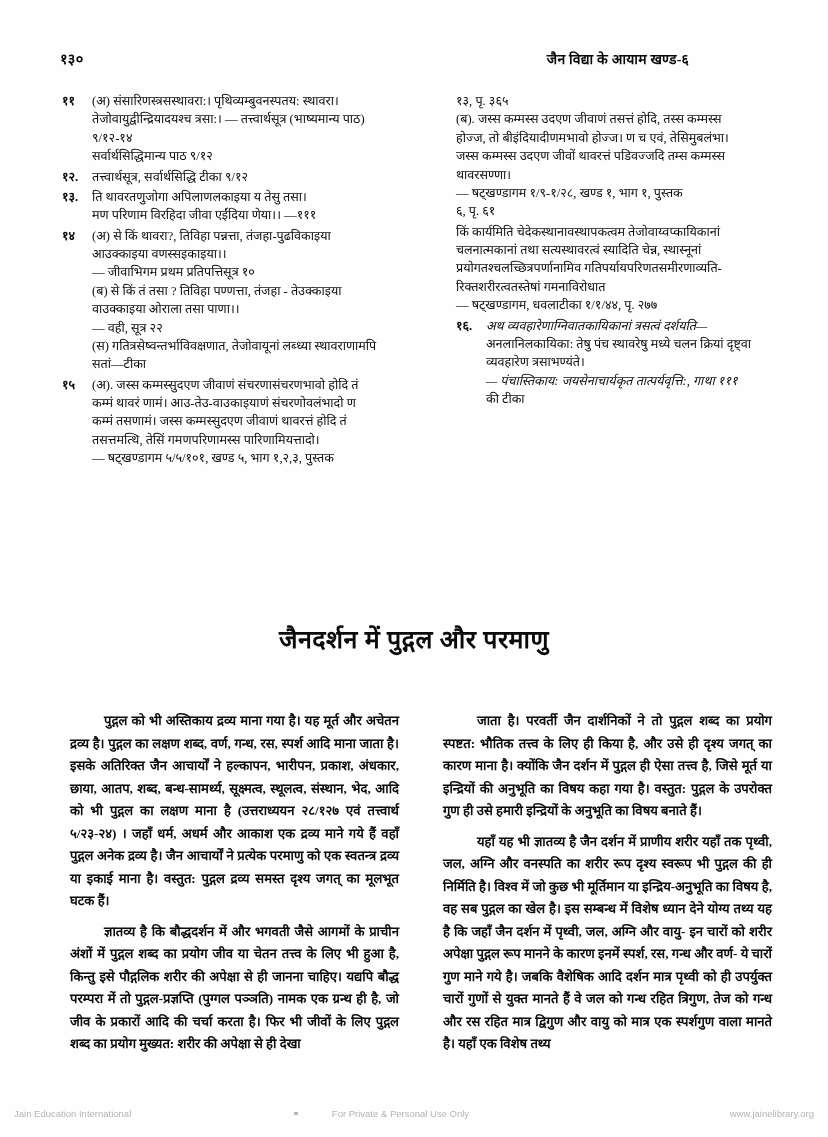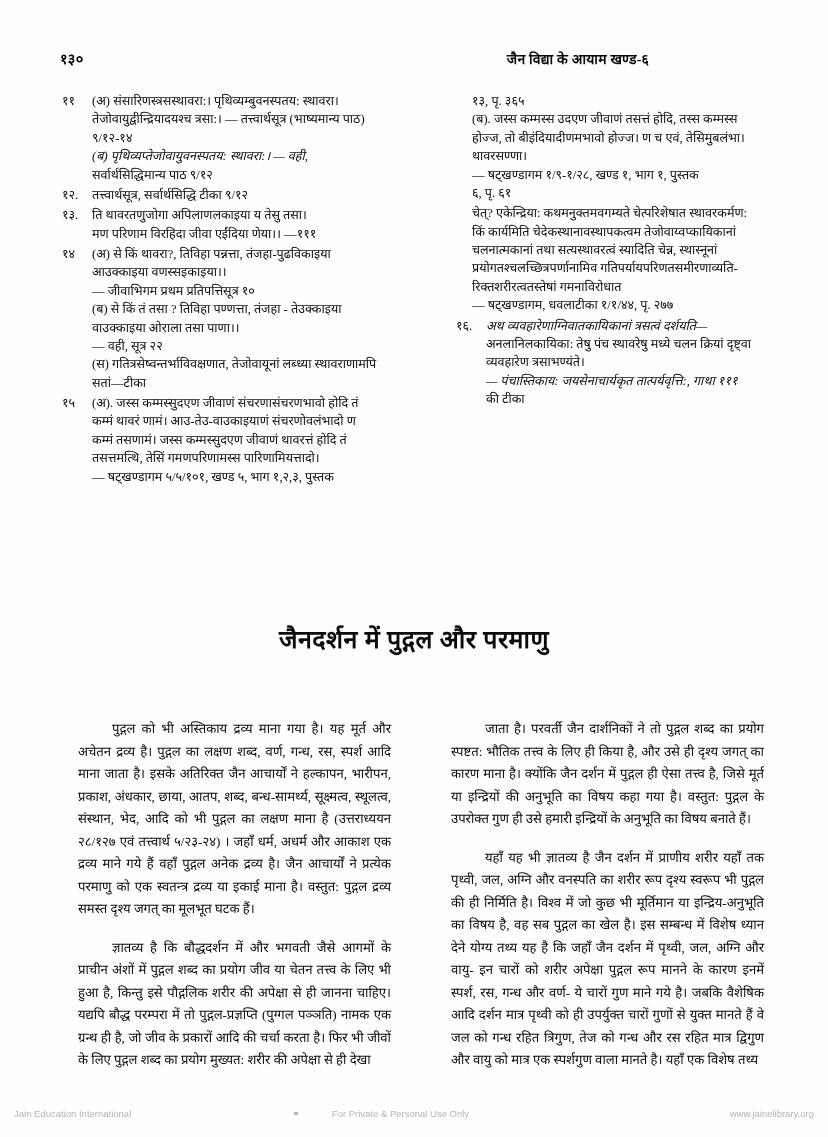--- a/index.html
+++ b/index.html
@@ -43,7 +43,7 @@
     font-size: 14px;
     font-weight: 700;
     letter-spacing: .2px;
-    margin-right: 119px;
+    margin-right: 79px;
   }
 
   

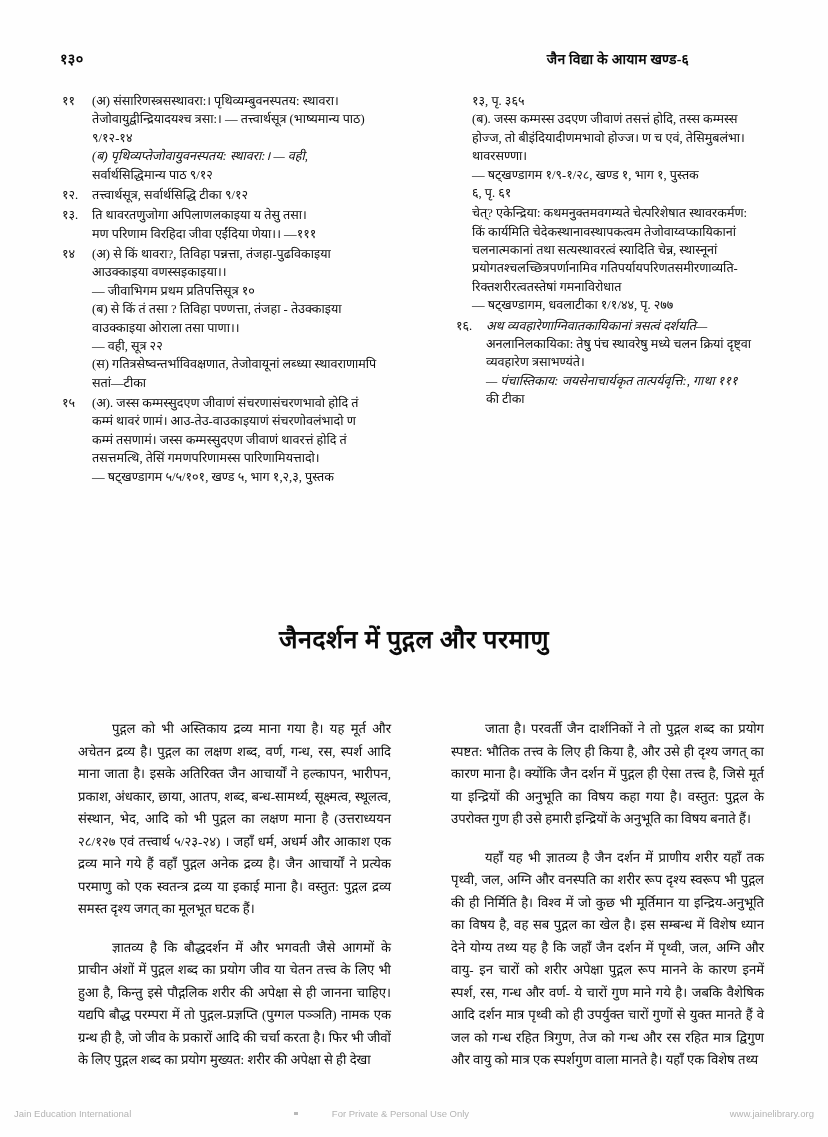--- a/index.html
+++ b/index.html
@@ -67,7 +67,7 @@
   .note-num {
     flex: 0 0 30px;
     font-size: 12.6px;
-    font-weight: 400;
+    font-weight: 700;
     line-height: 1.46;
     padding-top: 0px;
   }

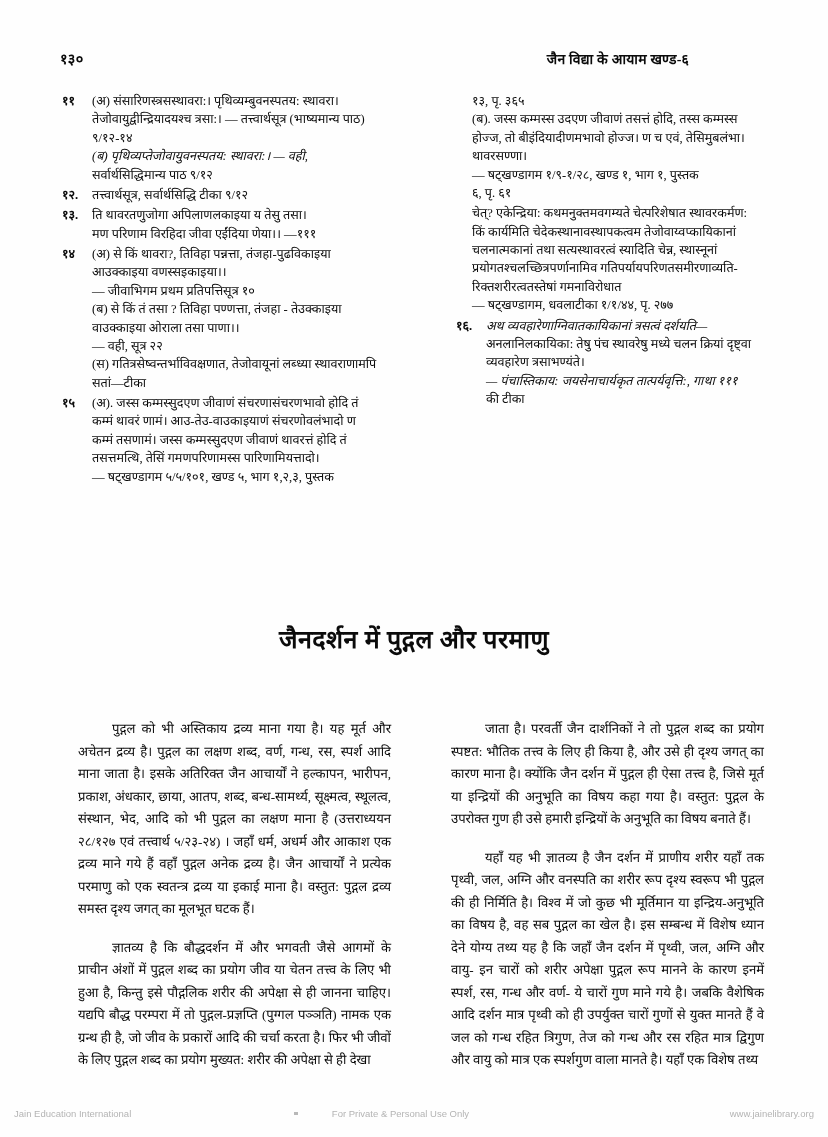--- a/index.html
+++ b/index.html
@@ -80,7 +80,7 @@
   }
   .note-body .ln { display: block; }
   .note-body .ital { font-style: italic; }
-  .hang { margin-left: 16px; }
+  .hang { margin-left: 0; }
 
   
   .article-title {

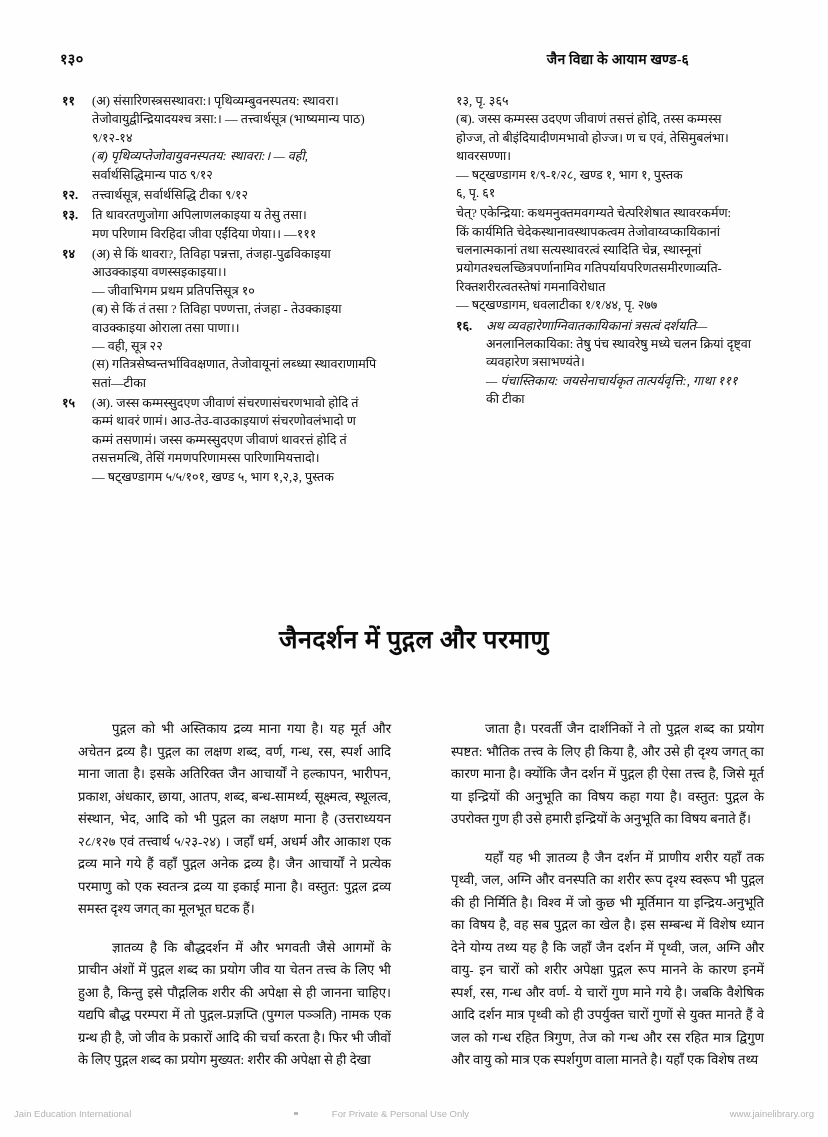--- a/index.html
+++ b/index.html
@@ -163,7 +163,6 @@
           <span class="ln">(अ) संसारिणस्त्रसस्थावरा:। पृथिव्यम्बुवनस्पतय: स्थावरा।</span>
           <span class="ln">तेजोवायुद्वीन्द्रियादयश्च त्रसा:। — तत्त्वार्थसूत्र (भाष्यमान्य पाठ)</span>
           <span class="ln">९/१२-१४</span>
-          <span class="ln ital">(ब) पृथिव्यप्तेजोवायुवनस्पतय: स्थावरा:। — वही,</span>
           <span class="ln">सर्वार्थसिद्धिमान्य पाठ ९/१२</span>
         </span>
       </div>

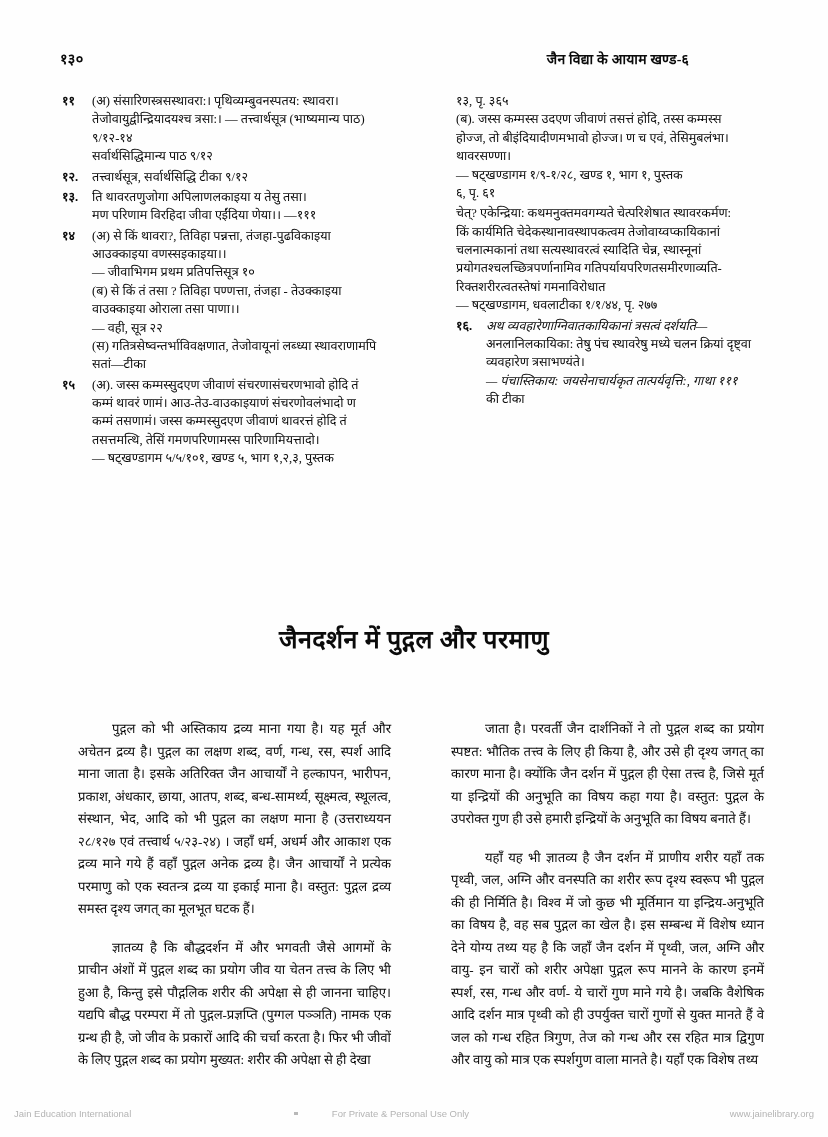--- a/index.html
+++ b/index.html
@@ -216,6 +216,7 @@
           <span class="ln">१३, पृ. ३६५</span>
           <span class="ln">(ब). जस्स कम्मस्स उदएण जीवाणं तसत्तं होदि, तस्स कम्मस्स</span>
           <span class="ln">होज्ज, तो बीइंदियादीणमभावो होज्ज। ण च एवं, तेसिमुबलंभा।</span>
+          <span class="ln">जस्स कम्मस्स उदएण जीवों थावरत्तं पडिवज्जदि तम्स कम्मस्स</span>
           <span class="ln">थावरसण्णा।</span>
           <span class="ln">— षट्खण्डागम १/९-१/२८, खण्ड १, भाग १, पुस्तक</span>
           <span class="ln">६, पृ. ६१</span>

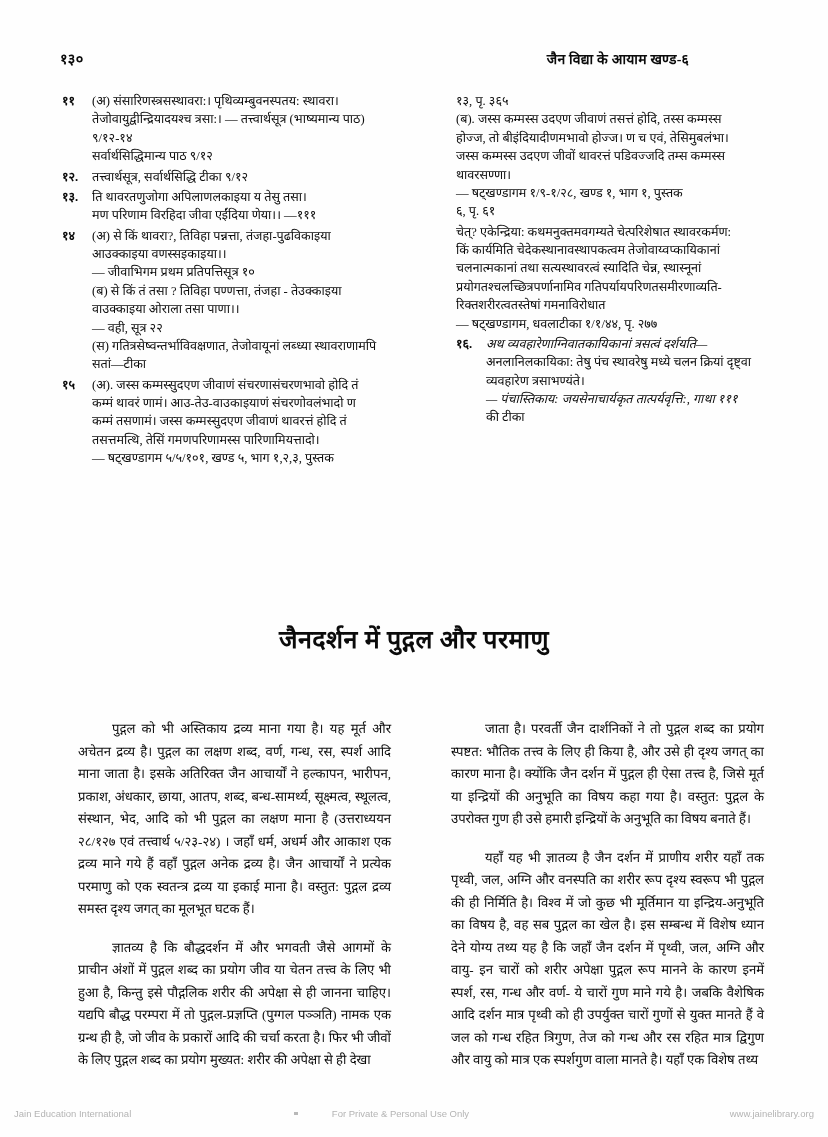--- a/index.html
+++ b/index.html
@@ -225,7 +225,6 @@
 
       <div class="note">
         <span class="note-body hang">
-          <span class="ln">चेत्? एकेन्द्रिया: कथमनुक्तमवगम्यते चेत्परिशेषात स्थावरकर्मण:</span>
           <span class="ln">किं कार्यमिति चेदेकस्थानावस्थापकत्वम तेजोवाय्वप्कायिकानां</span>
           <span class="ln">चलनात्मकानां तथा सत्यस्थावरत्वं स्यादिति चेन्न, स्थास्नूनां</span>
           <span class="ln">प्रयोगतश्चलच्छित्रपर्णानामिव गतिपर्यायपरिणतसमीरणाव्यति-</span>

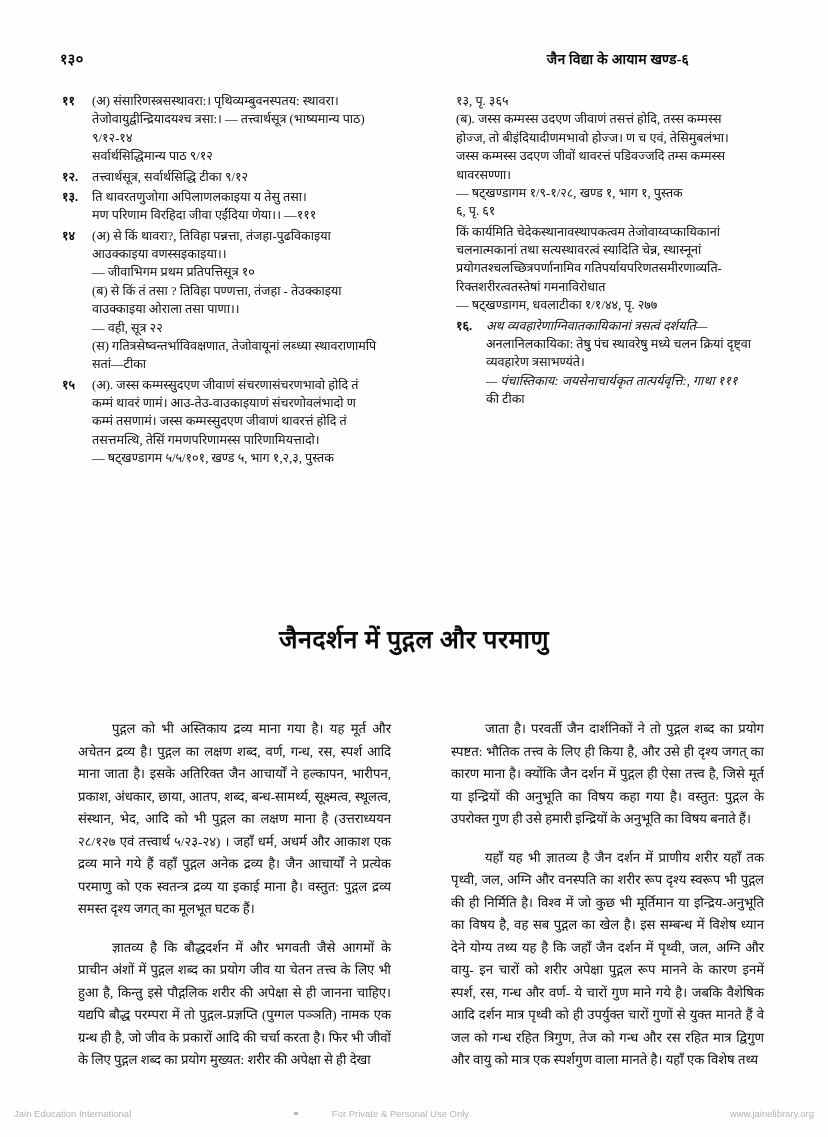--- a/index.html
+++ b/index.html
@@ -112,8 +112,9 @@
     text-justify: inter-word;
   }
   .body-col p {
-    margin: 16px;
+    margin: 8px;
     text-indent: 34px;
+    font-weight: bold;
   }
   .body-col p + p { margin-top: 0; }
 

